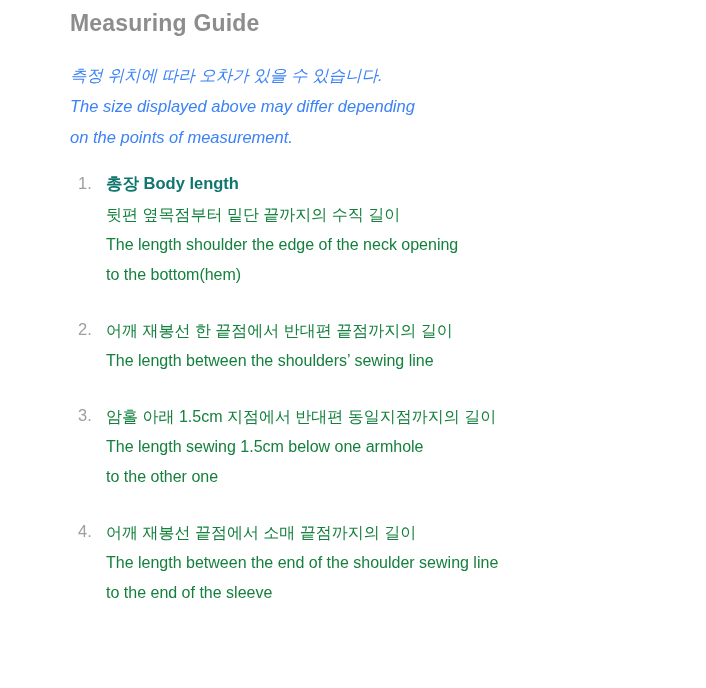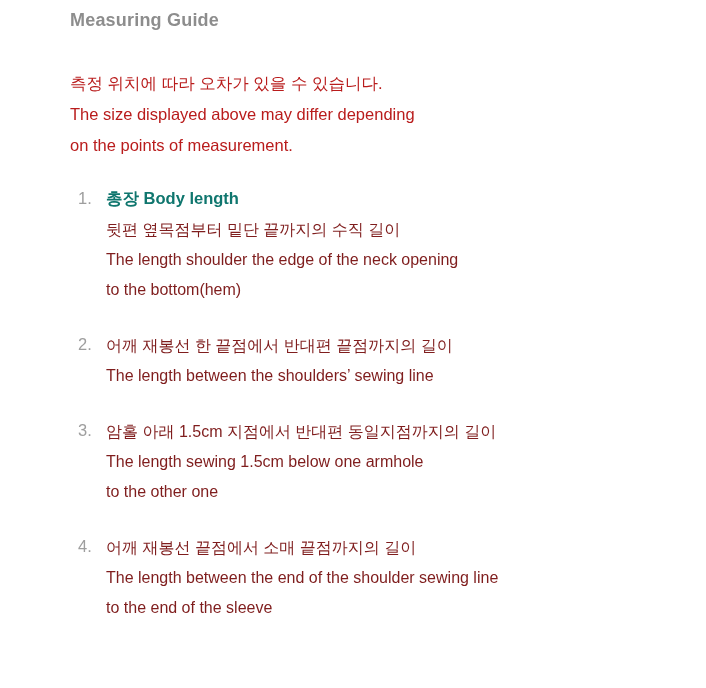--- a/index.html
+++ b/index.html
@@ -21,11 +21,11 @@
     height: 688px;
   }
   .guide-title {
-    font-size: 18px;
+    font-size: 23px;
     font-weight: bold;
     color: #8d8d8d;
     letter-spacing: 0.2px;
-    margin: 0 0 36px 0;
+    margin: 0 0 22px 0;
     line-height: 1.2;
   }
   .intro {

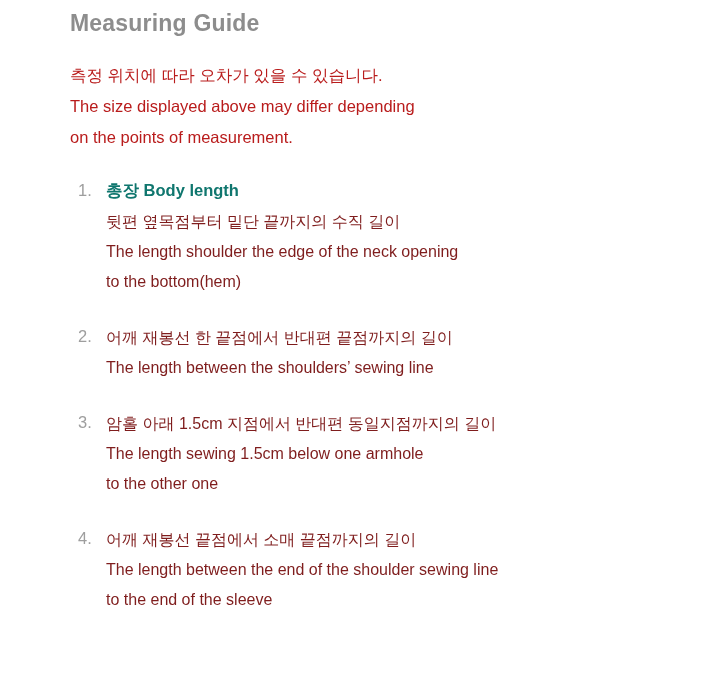--- a/index.html
+++ b/index.html
@@ -31,8 +31,9 @@
   .intro {
     font-size: 16.5px;
     line-height: 31px;
-    color: #b91c1c;
-    margin-bottom: 24px;
+    color: #3b82f6;
+    margin-bottom: 17px;
+    font-style: italic;
   }
   .intro div {
     white-space: nowrap;

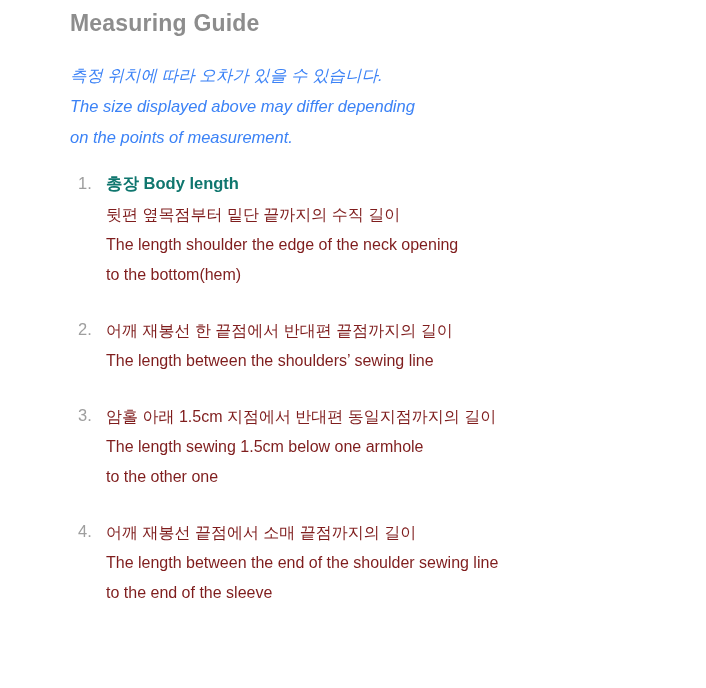--- a/index.html
+++ b/index.html
@@ -70,7 +70,7 @@
   .item-desc {
     font-size: 16px;
     line-height: 30px;
-    color: #7f1d1d;
+    color: #15803d;
   }
   .item-desc div {
     white-space: nowrap;

